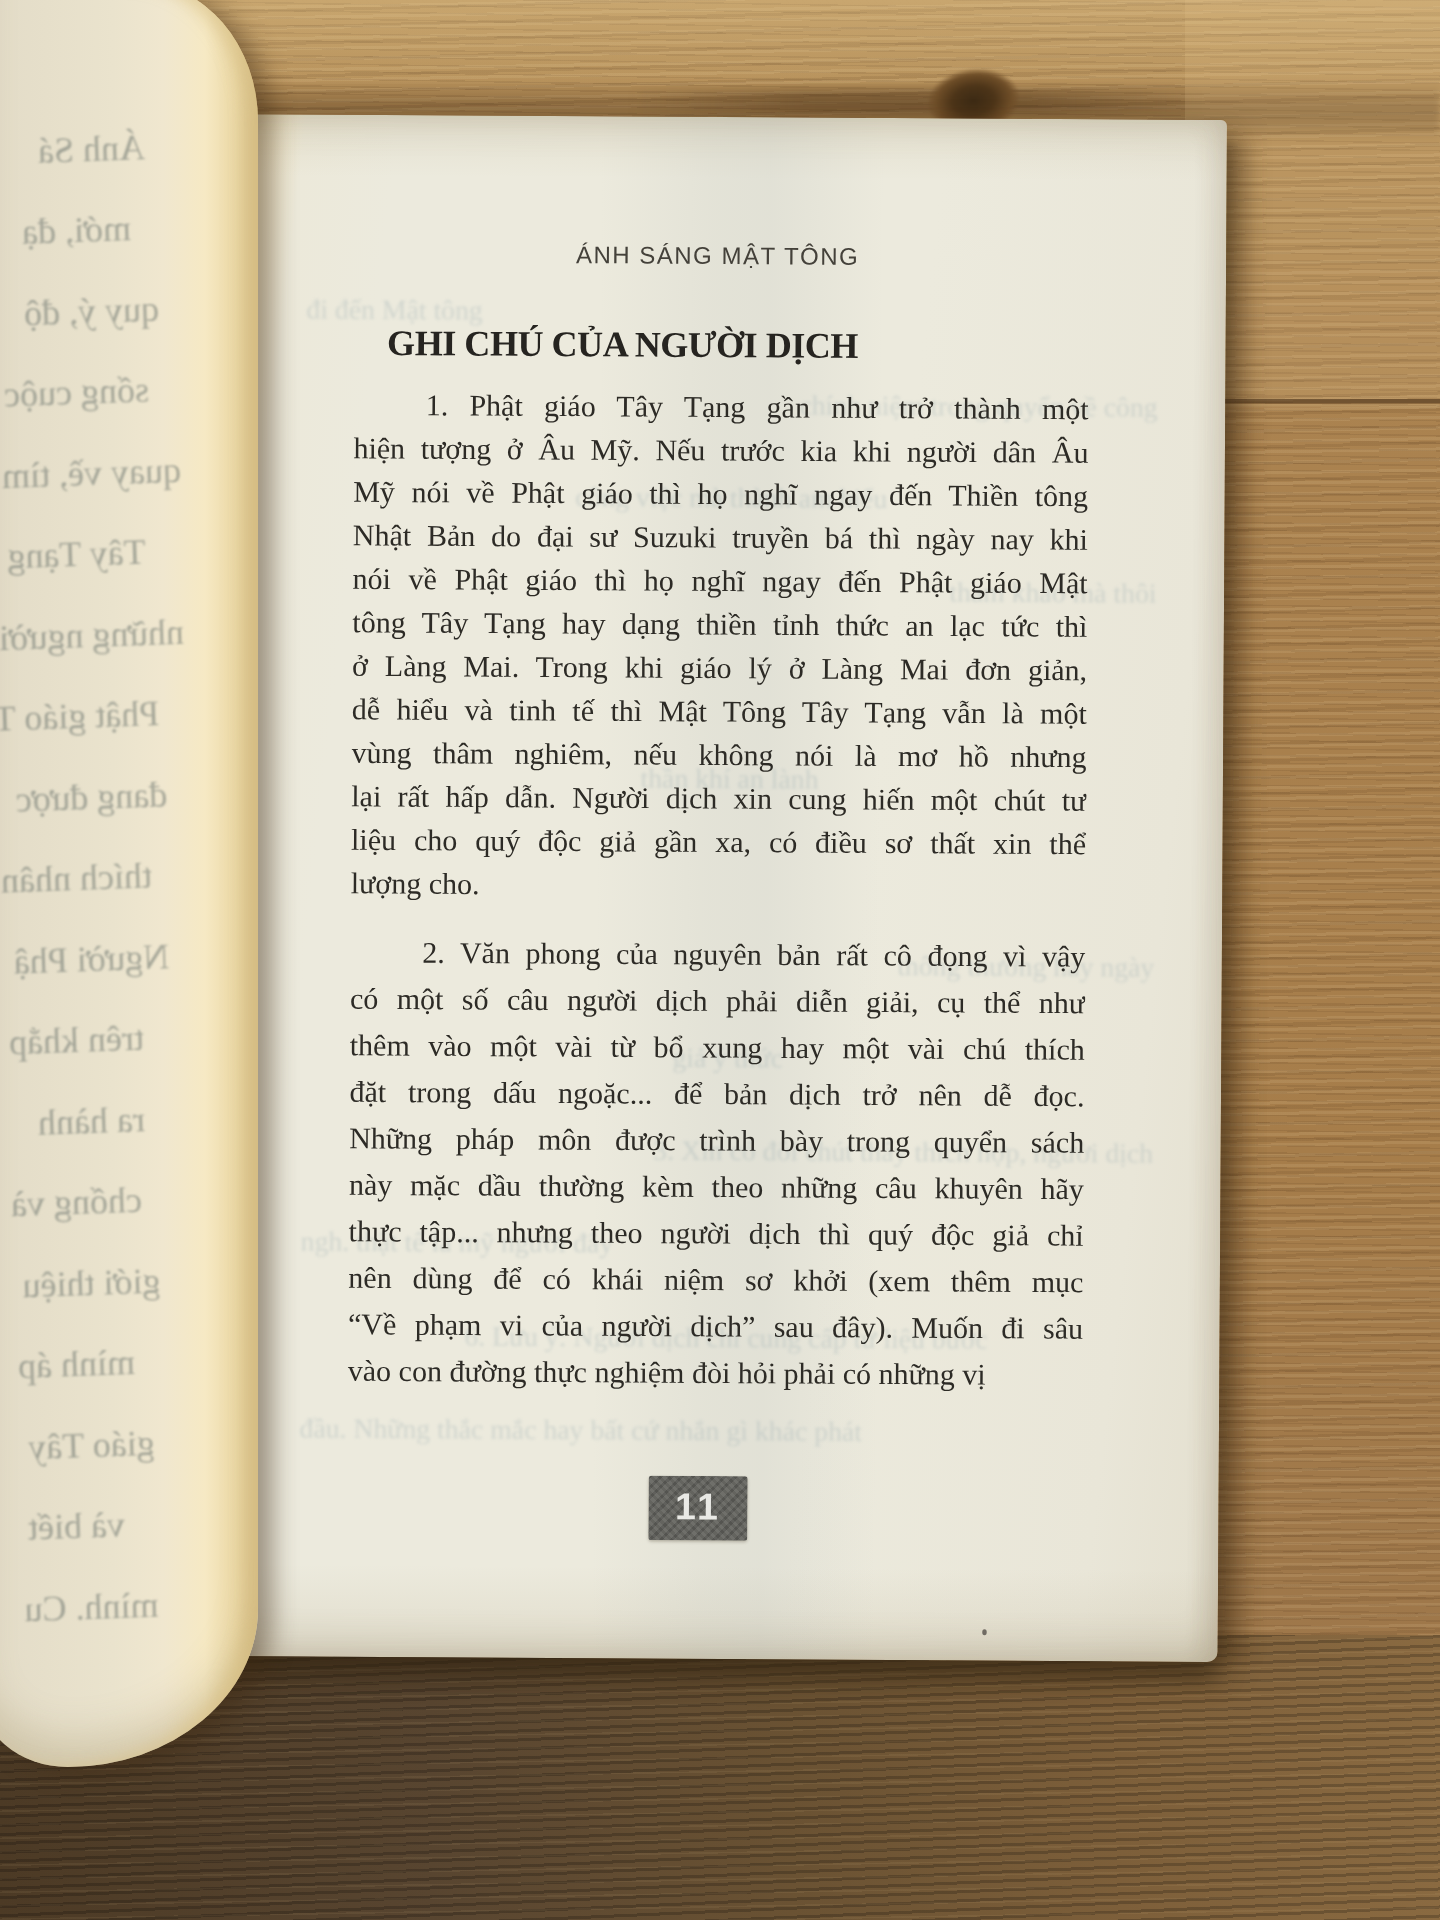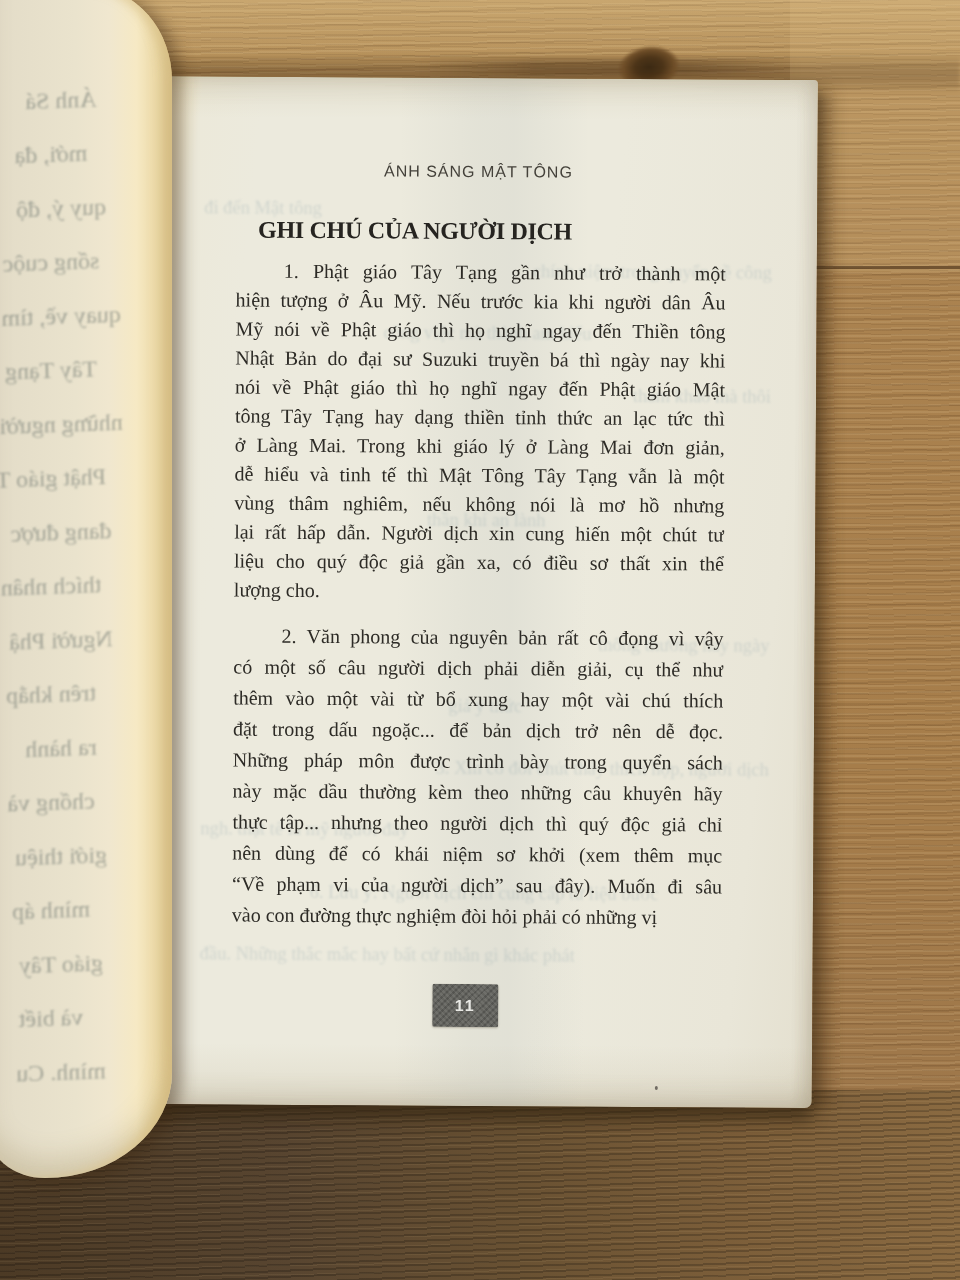--- a/index.html
+++ b/index.html
@@ -74,7 +74,7 @@
       repeating-linear-gradient(45deg, rgba(255,255,255,0.07) 0 2px, rgba(255,255,255,0) 2px 4px),
       repeating-linear-gradient(-45deg, rgba(0,0,0,0.16) 0 2px, rgba(0,0,0,0) 2px 5px);
     border-radius:2px;display:flex;align-items:center;justify-content:center;
-    font-family:"Liberation Sans", sans-serif;font-weight:bold;font-size:16px;
+    font-family:"Liberation Sans", sans-serif;font-weight:bold;font-size:25px;
     letter-spacing:2px;color:var(--badge-text,#e9e9e5);
     box-shadow:0 1px 2px rgba(80,70,50,0.3);}
   

